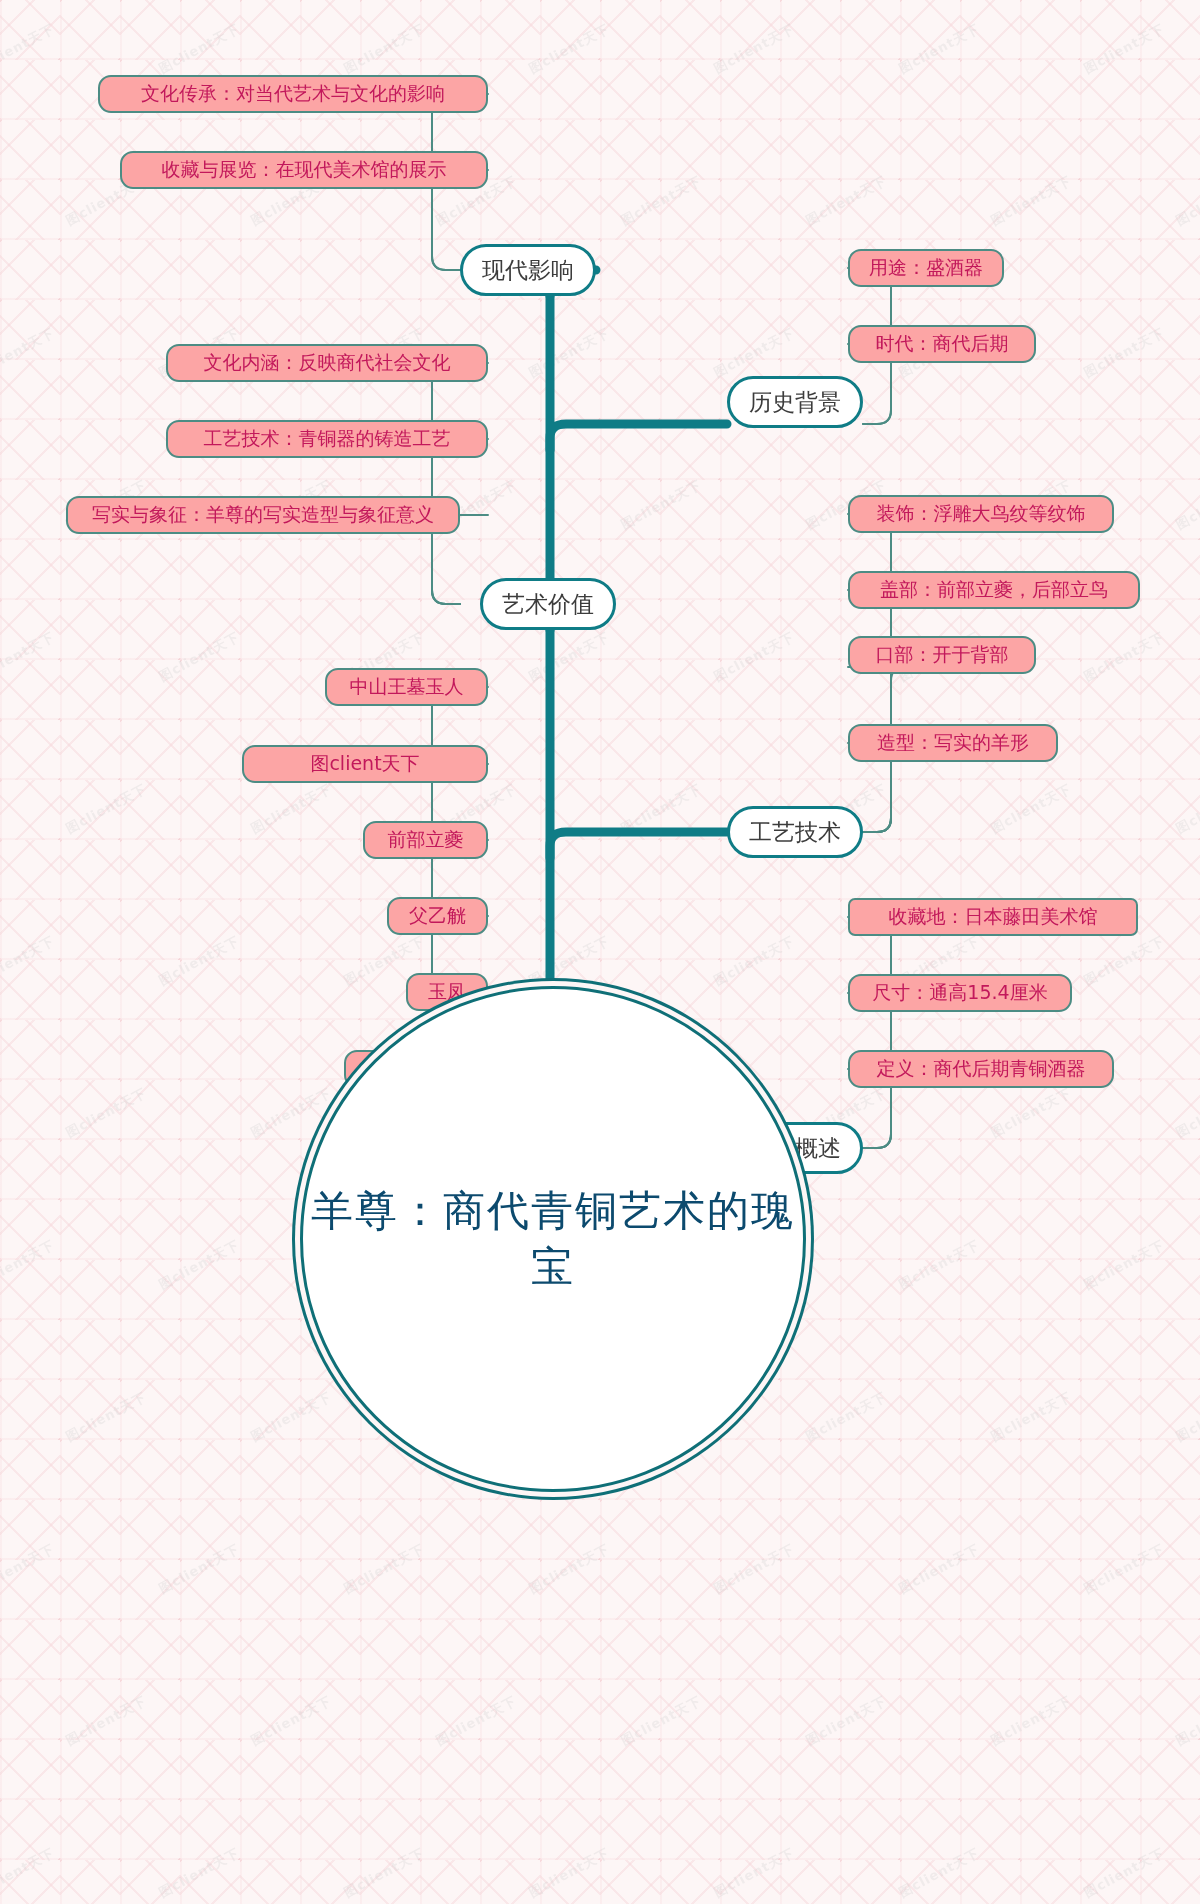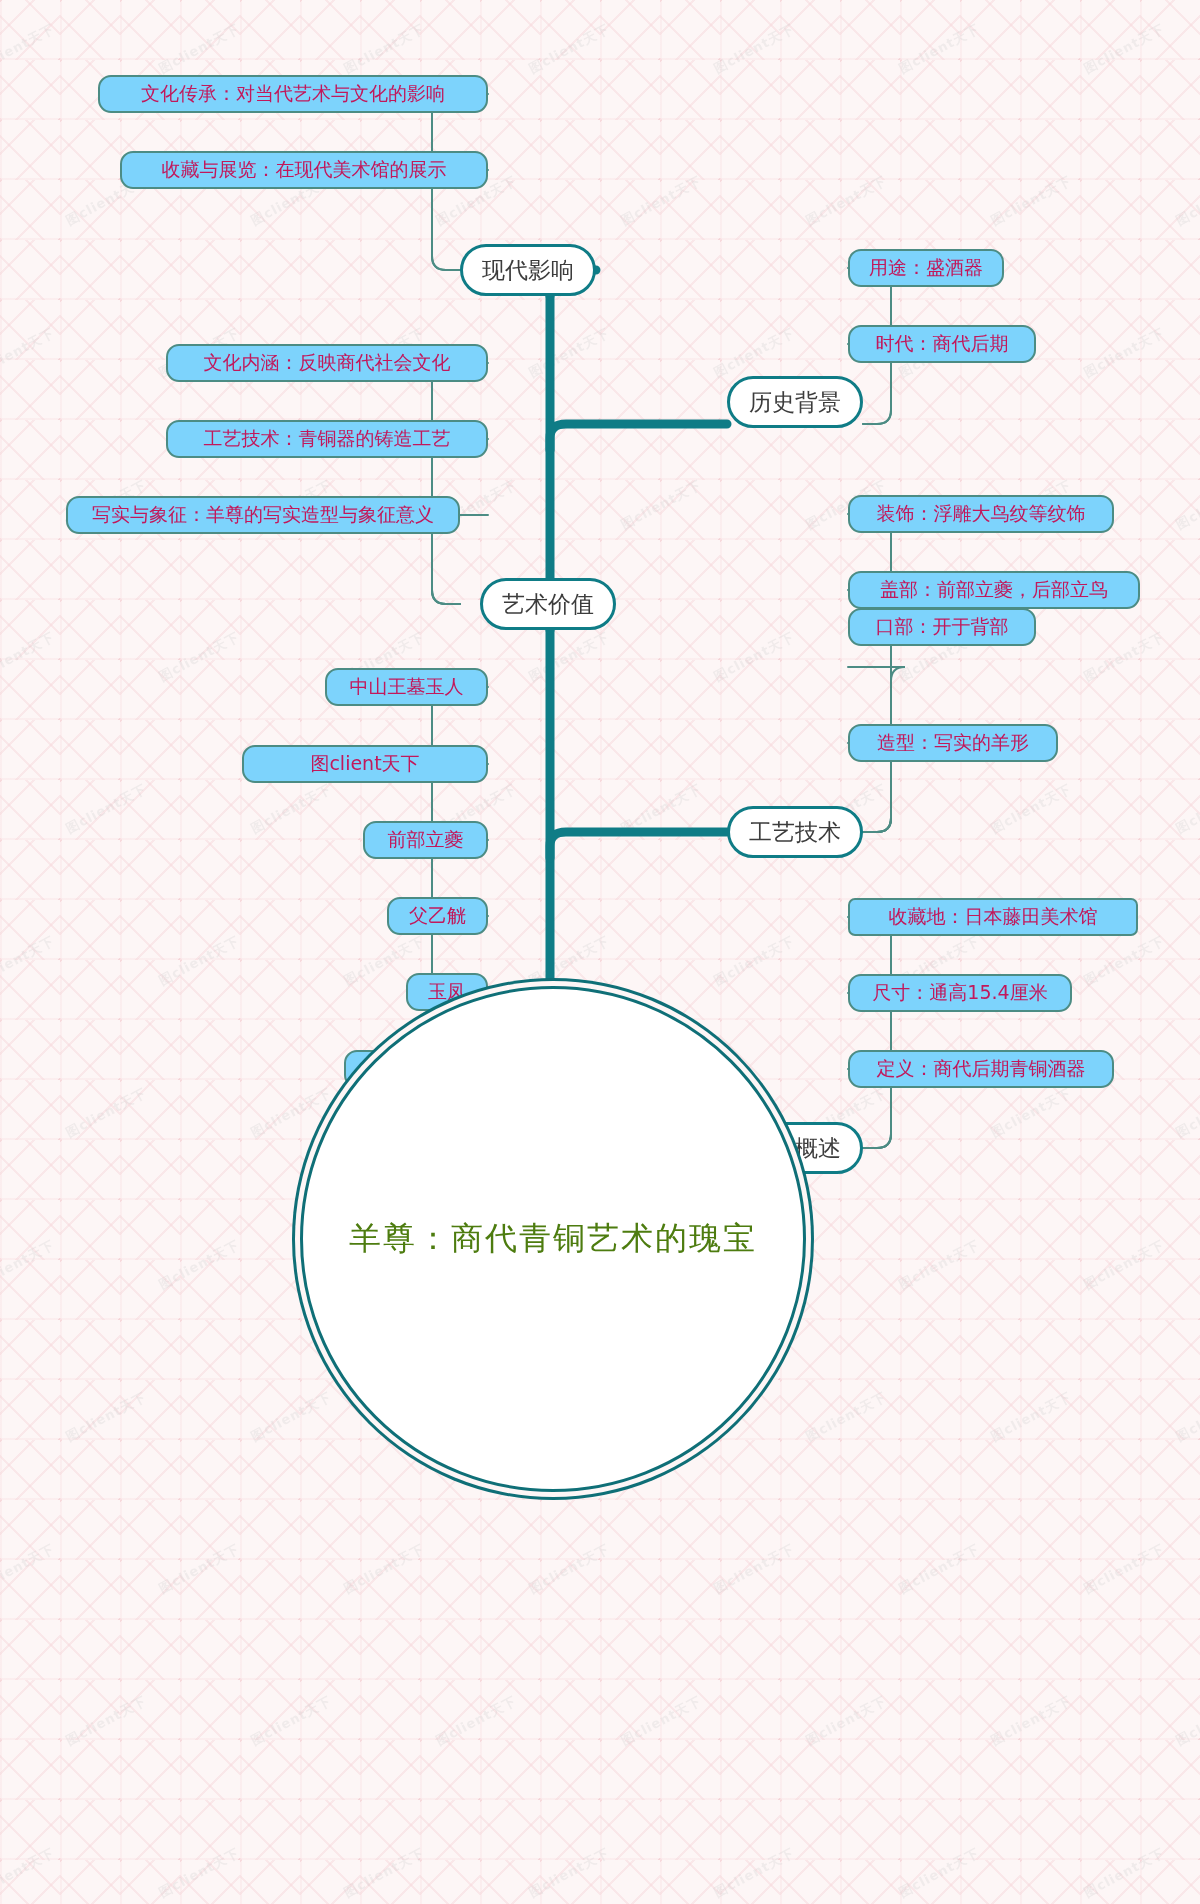--- a/index.html
+++ b/index.html
@@ -35,7 +35,7 @@
     display:flex;align-items:center;justify-content:center;
     white-space:nowrap;}
   .leaf{
-    background:#7dd3fc;border:2.5px solid #4c8c84;border-radius:13px;
+    background:#fca5a5;border:2.5px solid #4c8c84;border-radius:13px;
     color:#c2185b;font-size:19px;padding:0 29px;height:38px;
   }
   .branch{

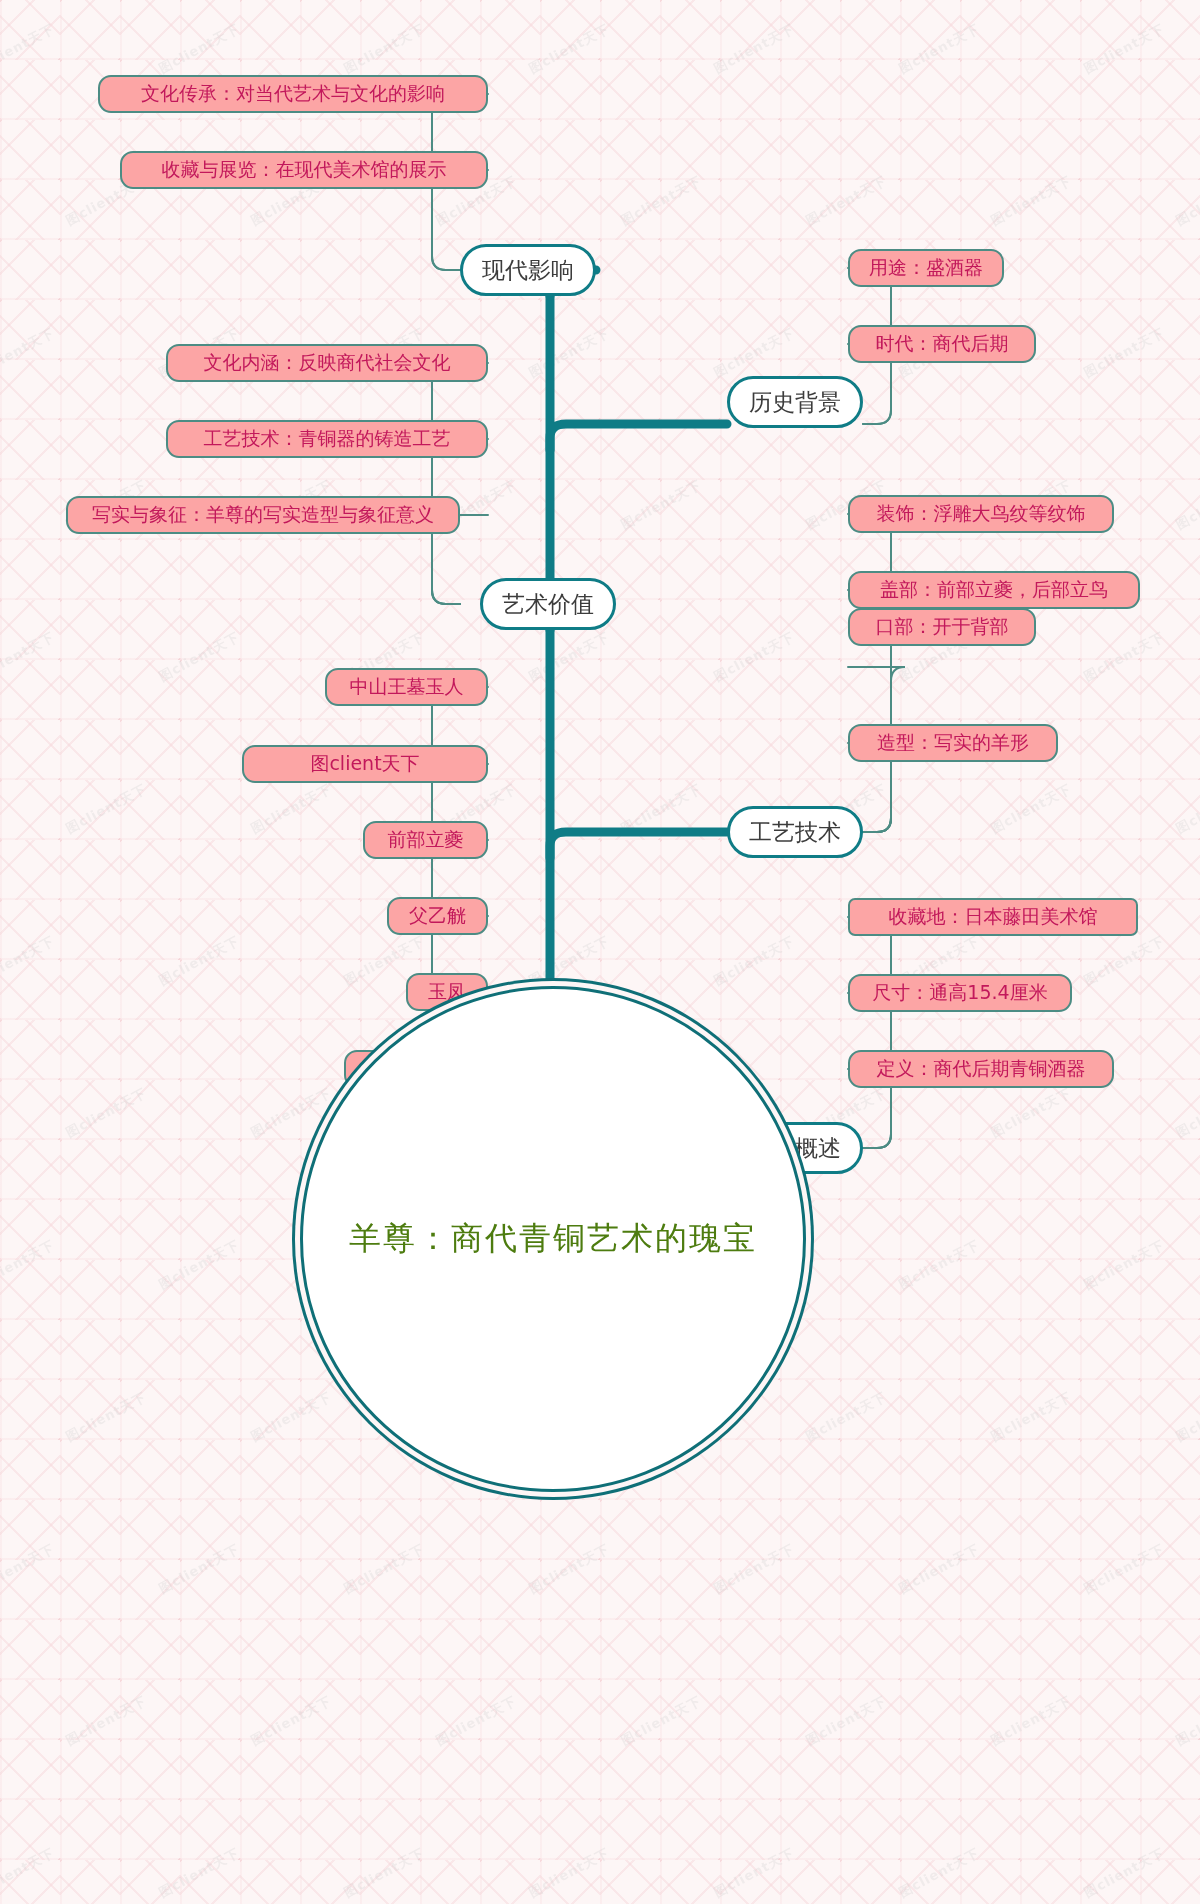--- a/index.html
+++ b/index.html
@@ -227,7 +227,7 @@
     <div class="node leaf" style="left: 848px; top: 571px; width: 292px;">
       <span>盖部：前部立夔，后部立鸟</span>
     </div>
-    <div class="node leaf" style="left: 848px; top: 608px; width: 188px;">
+    <div class="node leaf" style="left: 848px; top: 636px; width: 188px;">
       <span>口部：开于背部</span>
     </div>
     <div class="node leaf" style="left: 848px; top: 724px; width: 210px;">

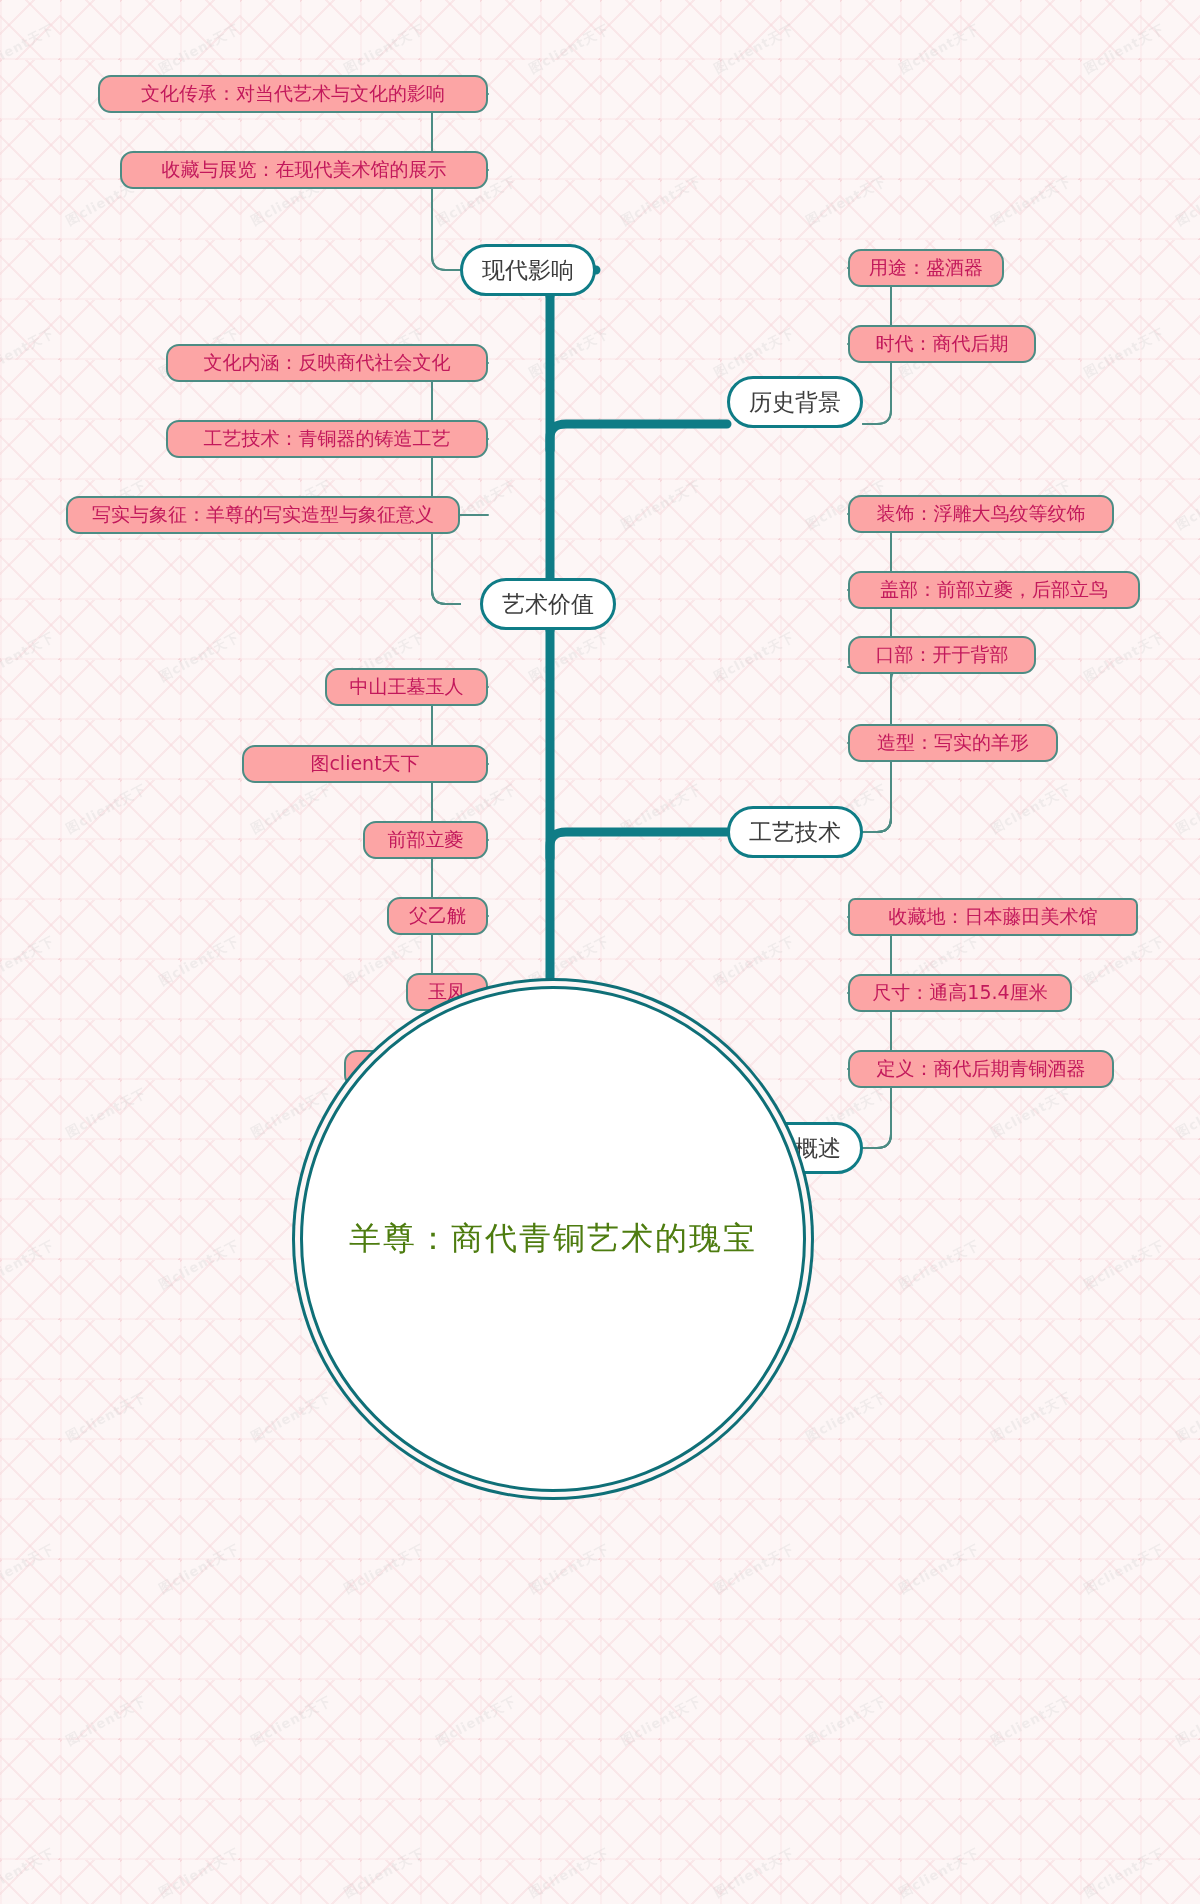--- a/index.html
+++ b/index.html
@@ -49,7 +49,7 @@
     display:flex;align-items:center;justify-content:center;
   }
   #center-title{
-    color:#4d7c0f;font-size:32px;letter-spacing:2px;text-align:center;
+    color:#0c4a6e;font-size:42px;letter-spacing:2px;text-align:center;
   }
 </style>
 </head>

